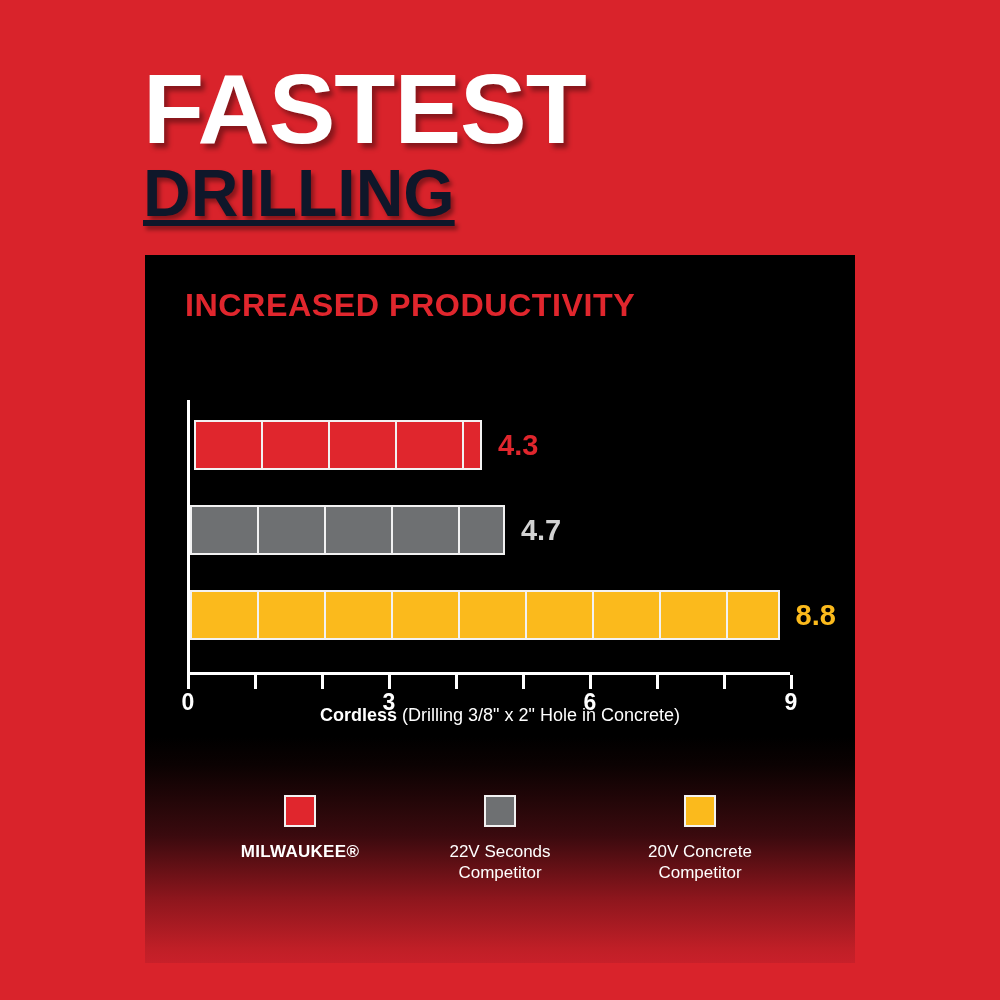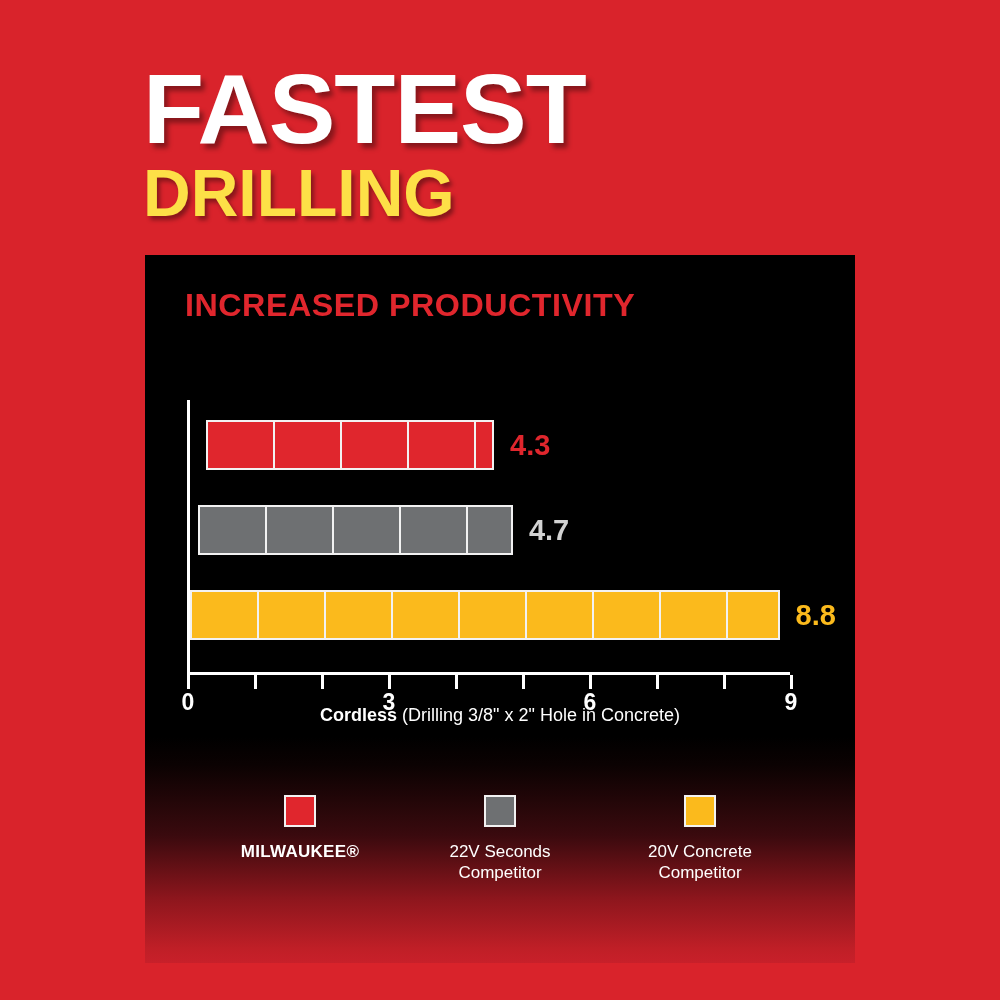--- a/index.html
+++ b/index.html
@@ -24,8 +24,9 @@
   .hl-line2 {
     margin-top:4px;
     font-size:66px; line-height:1.0; font-weight:bold;
-    color:#fde047; letter-spacing:0px;
+    color:#0f172a; letter-spacing:0px;
     text-shadow: 3px 4px 4px rgba(0,0,0,0.38);
+    text-decoration: underline;
   }
 
   

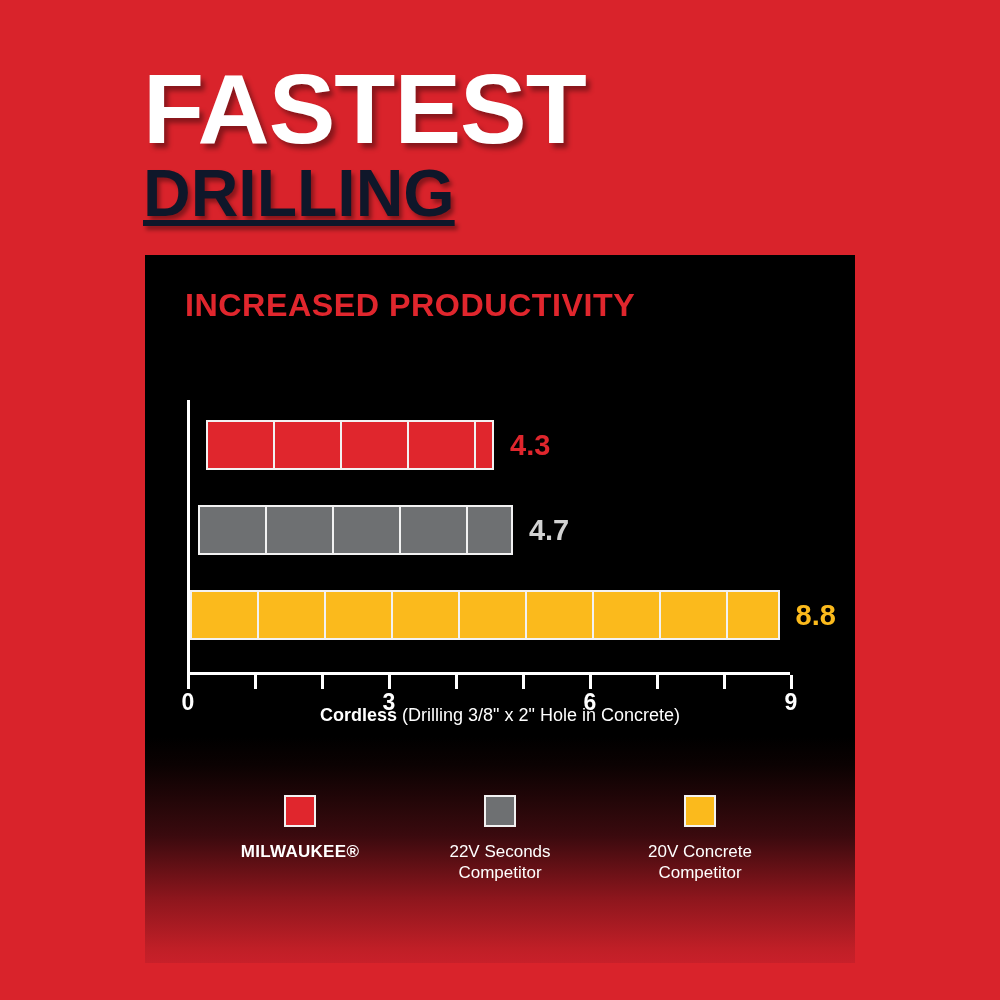--- a/index.html
+++ b/index.html
@@ -137,7 +137,7 @@
       </div>
 
     <div id="bars-holder">
-        <div class="bar-row" style="top: 165px; left: 16px; width: 710px;">
+        <div class="bar-row" style="top: 165px; left: 4px; width: 710px;">
           <div class="bar" style="width: 288.1px; background: rgb(224, 38, 45);">
             <div class="seg" style="flex: 0 0 67px;"></div>
             <div class="seg" style="flex: 0 0 67px;"></div>

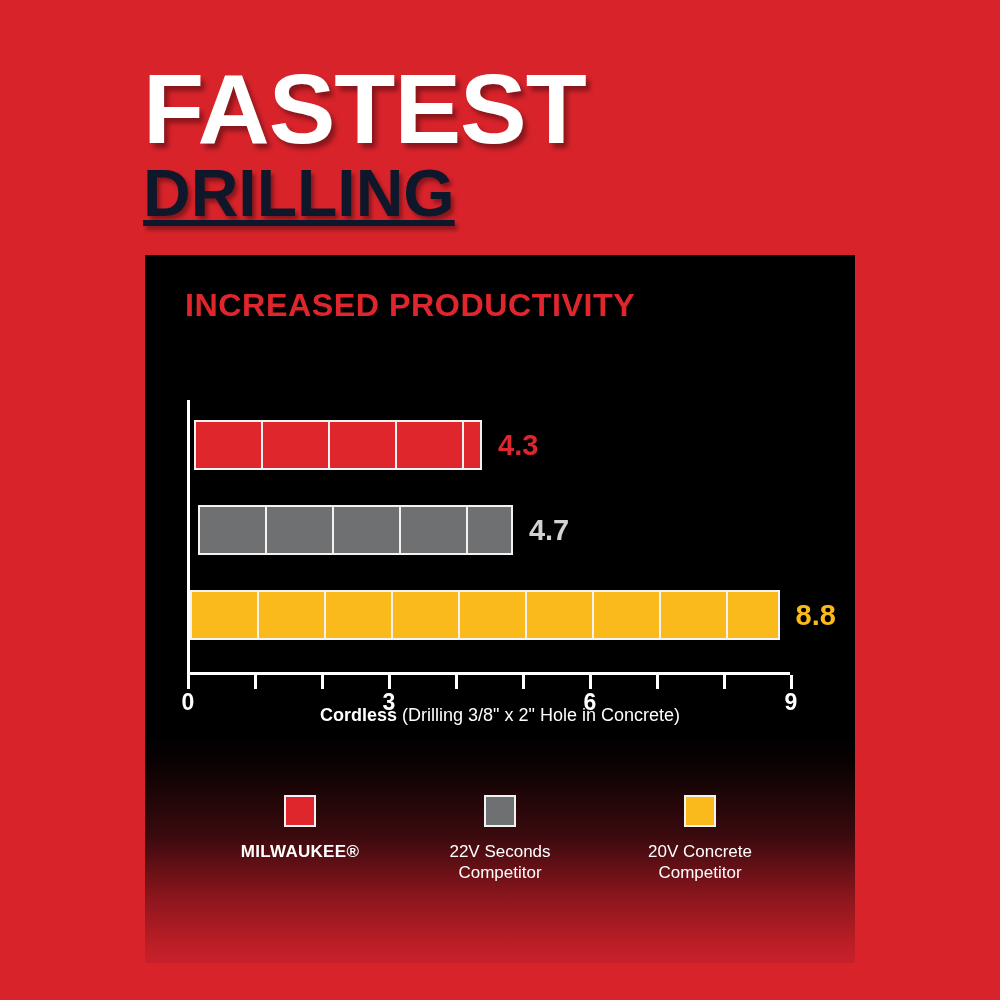--- a/index.html
+++ b/index.html
@@ -147,7 +147,7 @@
           </div>
           <div class="bar-value" style="left: 349.1px; color: rgb(224, 38, 45);">4.3</div>
         </div>
-        <div class="bar-row" style="top: 250px; left: 0px; width: 710px; margin-left: 8px;">
+        <div class="bar-row" style="top: 250px; left: 0px; width: 710px;">
           <div class="bar" style="width: 314.9px; background: rgb(110, 112, 114);">
             <div class="seg" style="flex: 0 0 67px;"></div>
             <div class="seg" style="flex: 0 0 67px;"></div>

